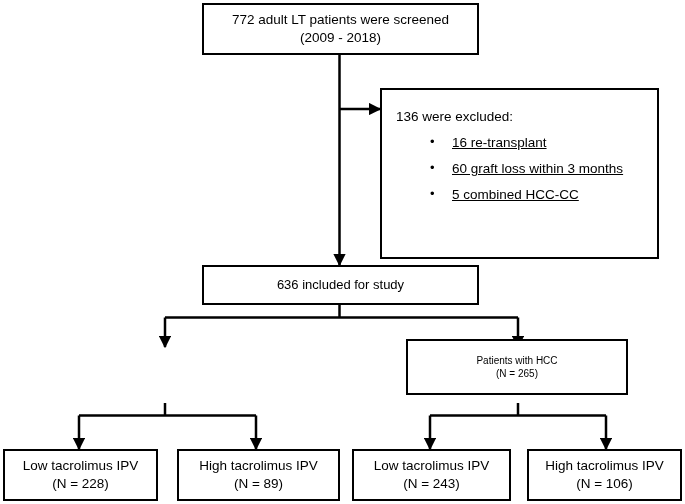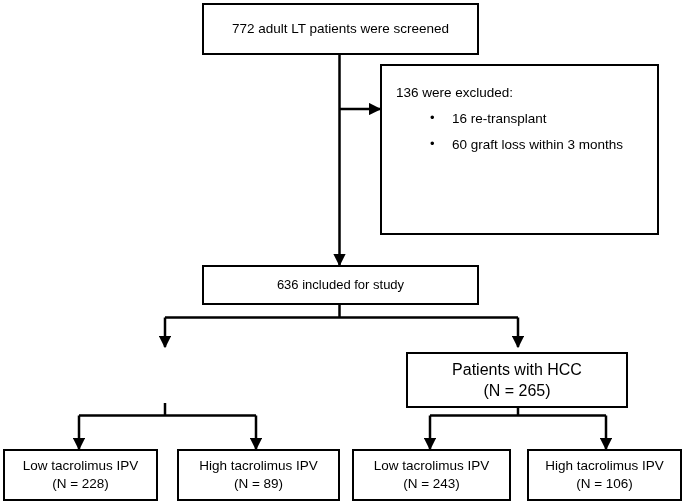--- a/index.html
+++ b/index.html
@@ -151,6 +151,7 @@
 
   <div class="node" id="node-screened">
     <span class="line">772 adult LT patients were screened</span>
+    <span class="line">(2009 - 2018)</span>
   </div>
 
   <div class="node" id="node-excluded">

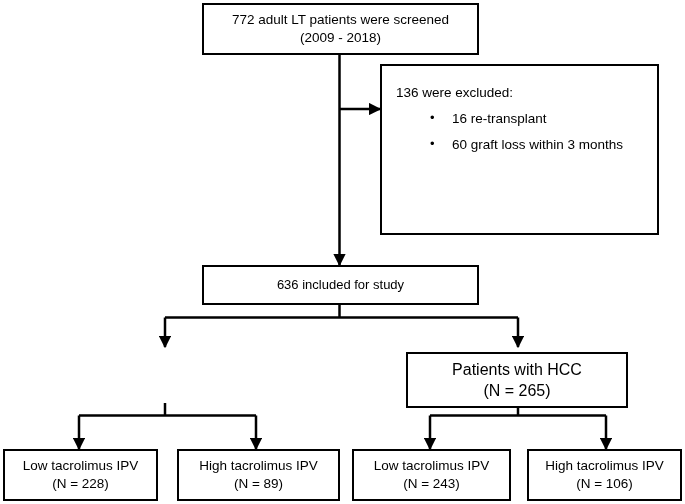--- a/index.html
+++ b/index.html
@@ -48,7 +48,7 @@
     font-size: 13.5px;
   }
   #node-excluded {
-    left: 380px;  top: 64px;
+    left: 380px;  top: 88px;
     width: 279px; height: 171px;
     align-items: flex-start;
     justify-content: flex-start;

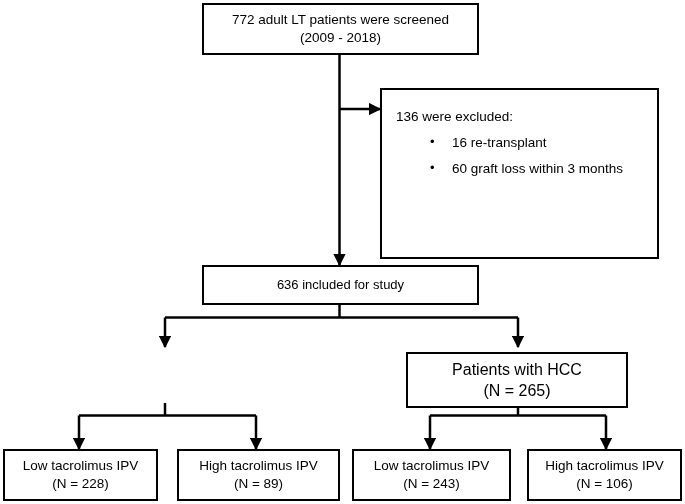--- a/index.html
+++ b/index.html
@@ -70,6 +70,7 @@
     margin-bottom: 8.5px;
     white-space: nowrap;
     padding-left: 22px;
+    text-decoration: underline;
   }
   .bullet-list li:last-child { margin-bottom: 0; }
   .bullet-list li::before {

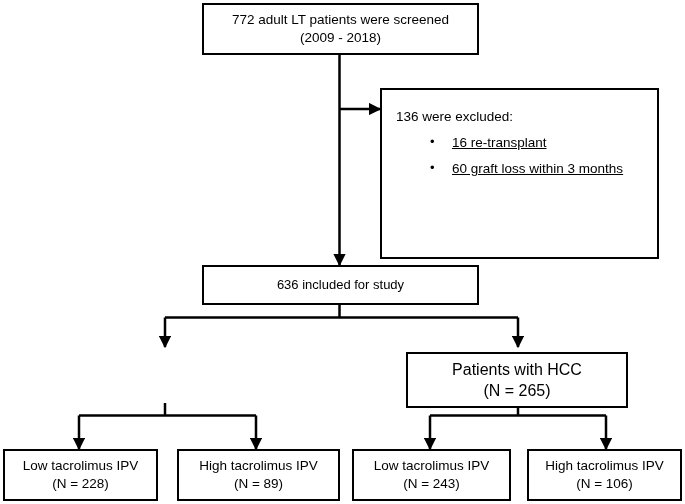--- a/index.html
+++ b/index.html
@@ -160,6 +160,7 @@
     <ul class="bullet-list">
       <li>16 re-transplant</li>
       <li>60 graft loss within 3 months</li>
+      <li>5 combined HCC-CC</li>
     </ul>
   </div>
 

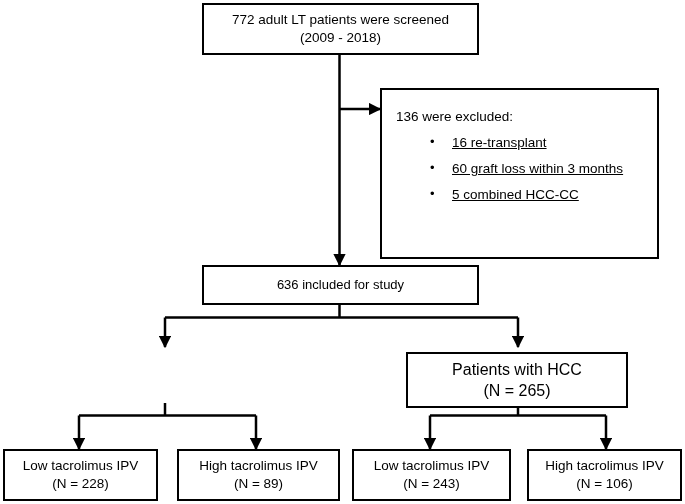--- a/index.html
+++ b/index.html
@@ -91,9 +91,9 @@
     font-size: 13.5px;
   }
   #node-with-hcc {
-    left: 406px;  top: 352px;
+    left: 406px;  top: 339px;
     width: 222px; height: 56px;
-    font-size: 16px;
+    font-size: 10px;
   }
   #node-low-1 {
     left: 3px;    top: 449px;

